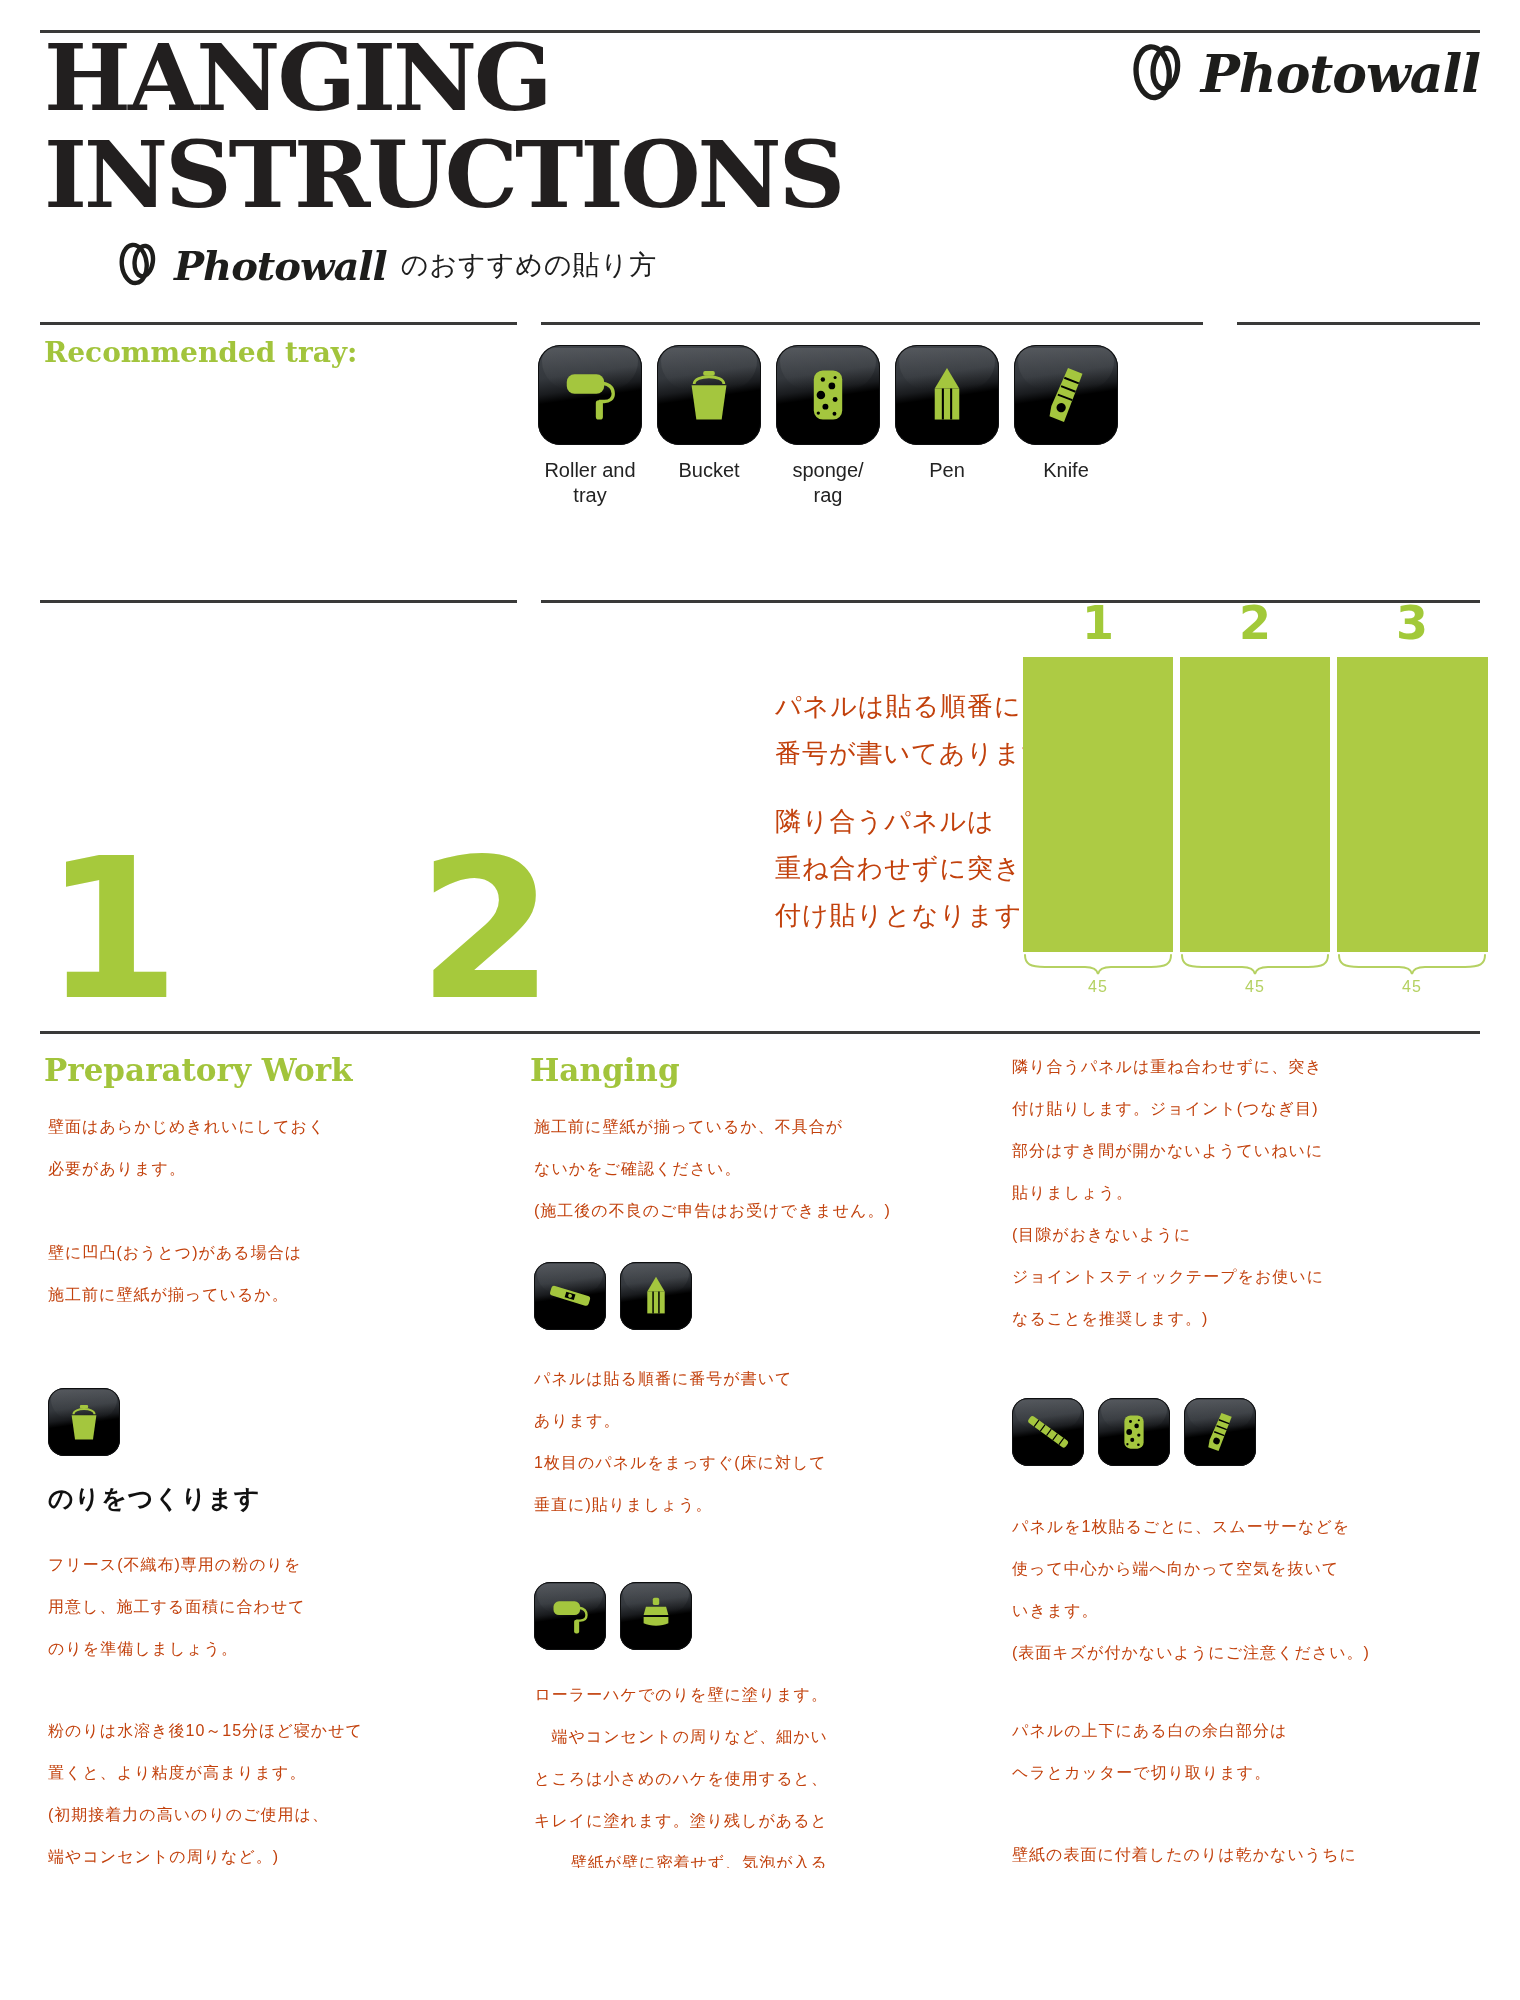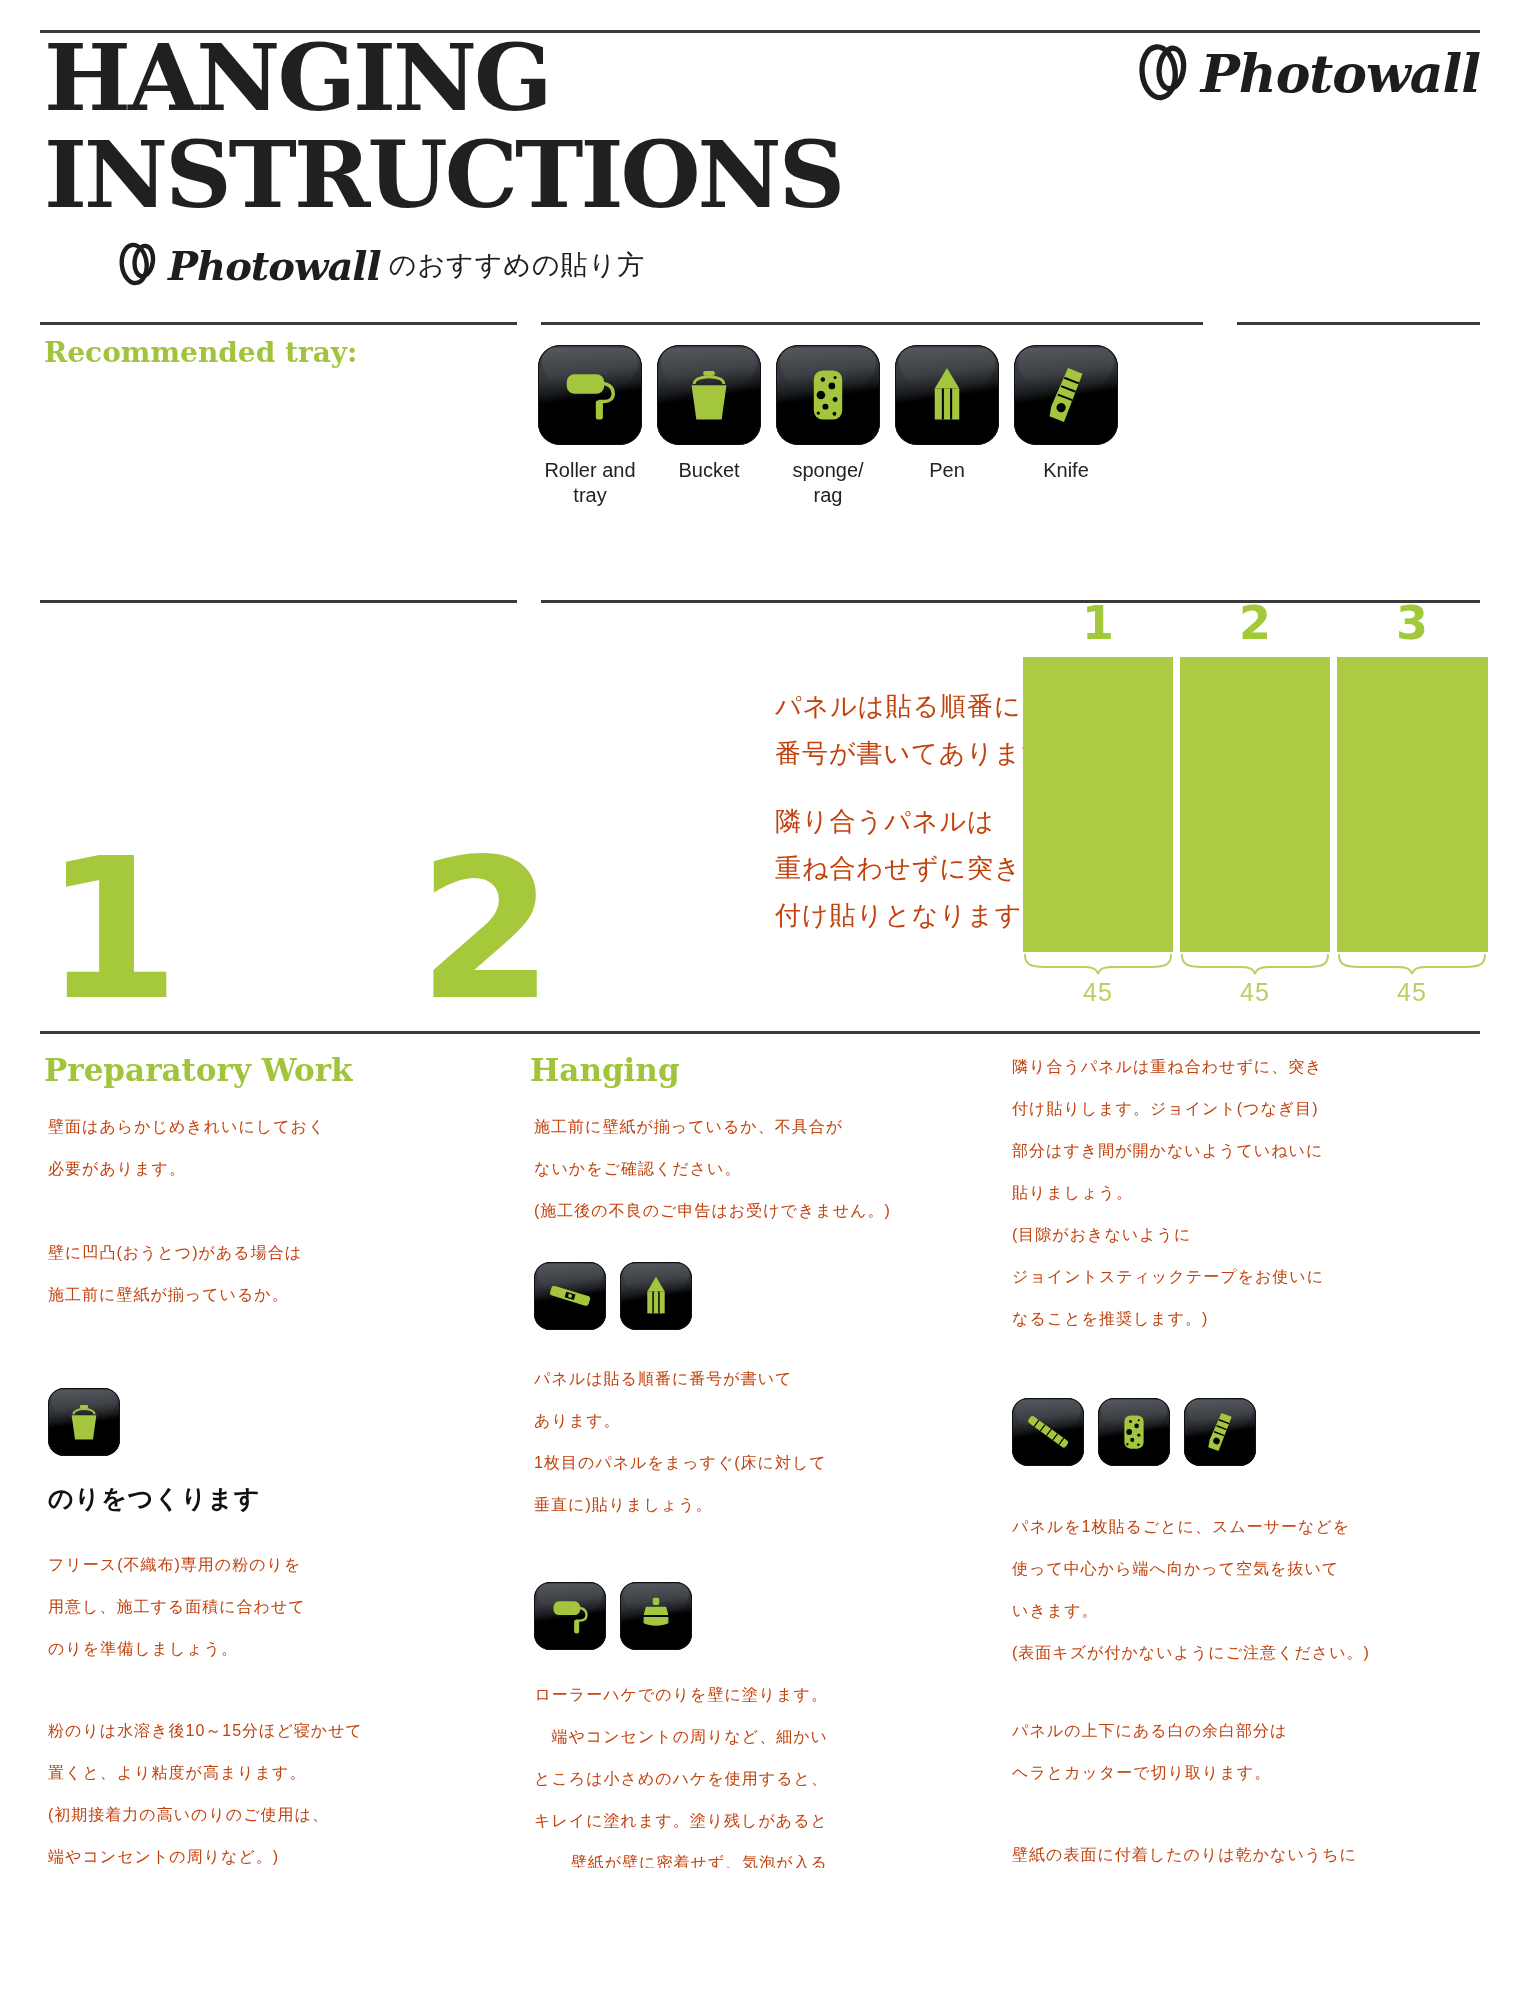--- a/index.html
+++ b/index.html
@@ -12,7 +12,7 @@
   .title{position:absolute;left:44px;top:30px;font-family:"DejaVu Serif",serif;font-weight:bold;
          font-size:92px;line-height:97px;letter-spacing:-3px;color:#221f1f;white-space:pre-line;}
   .green-h{position:absolute;font-family:"DejaVu Serif",serif;font-weight:bold;color:#a2c43c;}
-  .logo{position:absolute;display:flex;align-items:center;gap:8px;}
+  .logo{position:absolute;display:flex;align-items:center;gap:14px;}
   .logo .word{font-family:"DejaVu Serif",serif;font-style:italic;font-weight:bold;color:#1d1d1b;letter-spacing:-1px;}
   .sub-suffix{font-family:"Liberation Sans",sans-serif;font-weight:normal;font-style:normal;
               font-size:27px;color:#1e1e1e;letter-spacing:1px;}

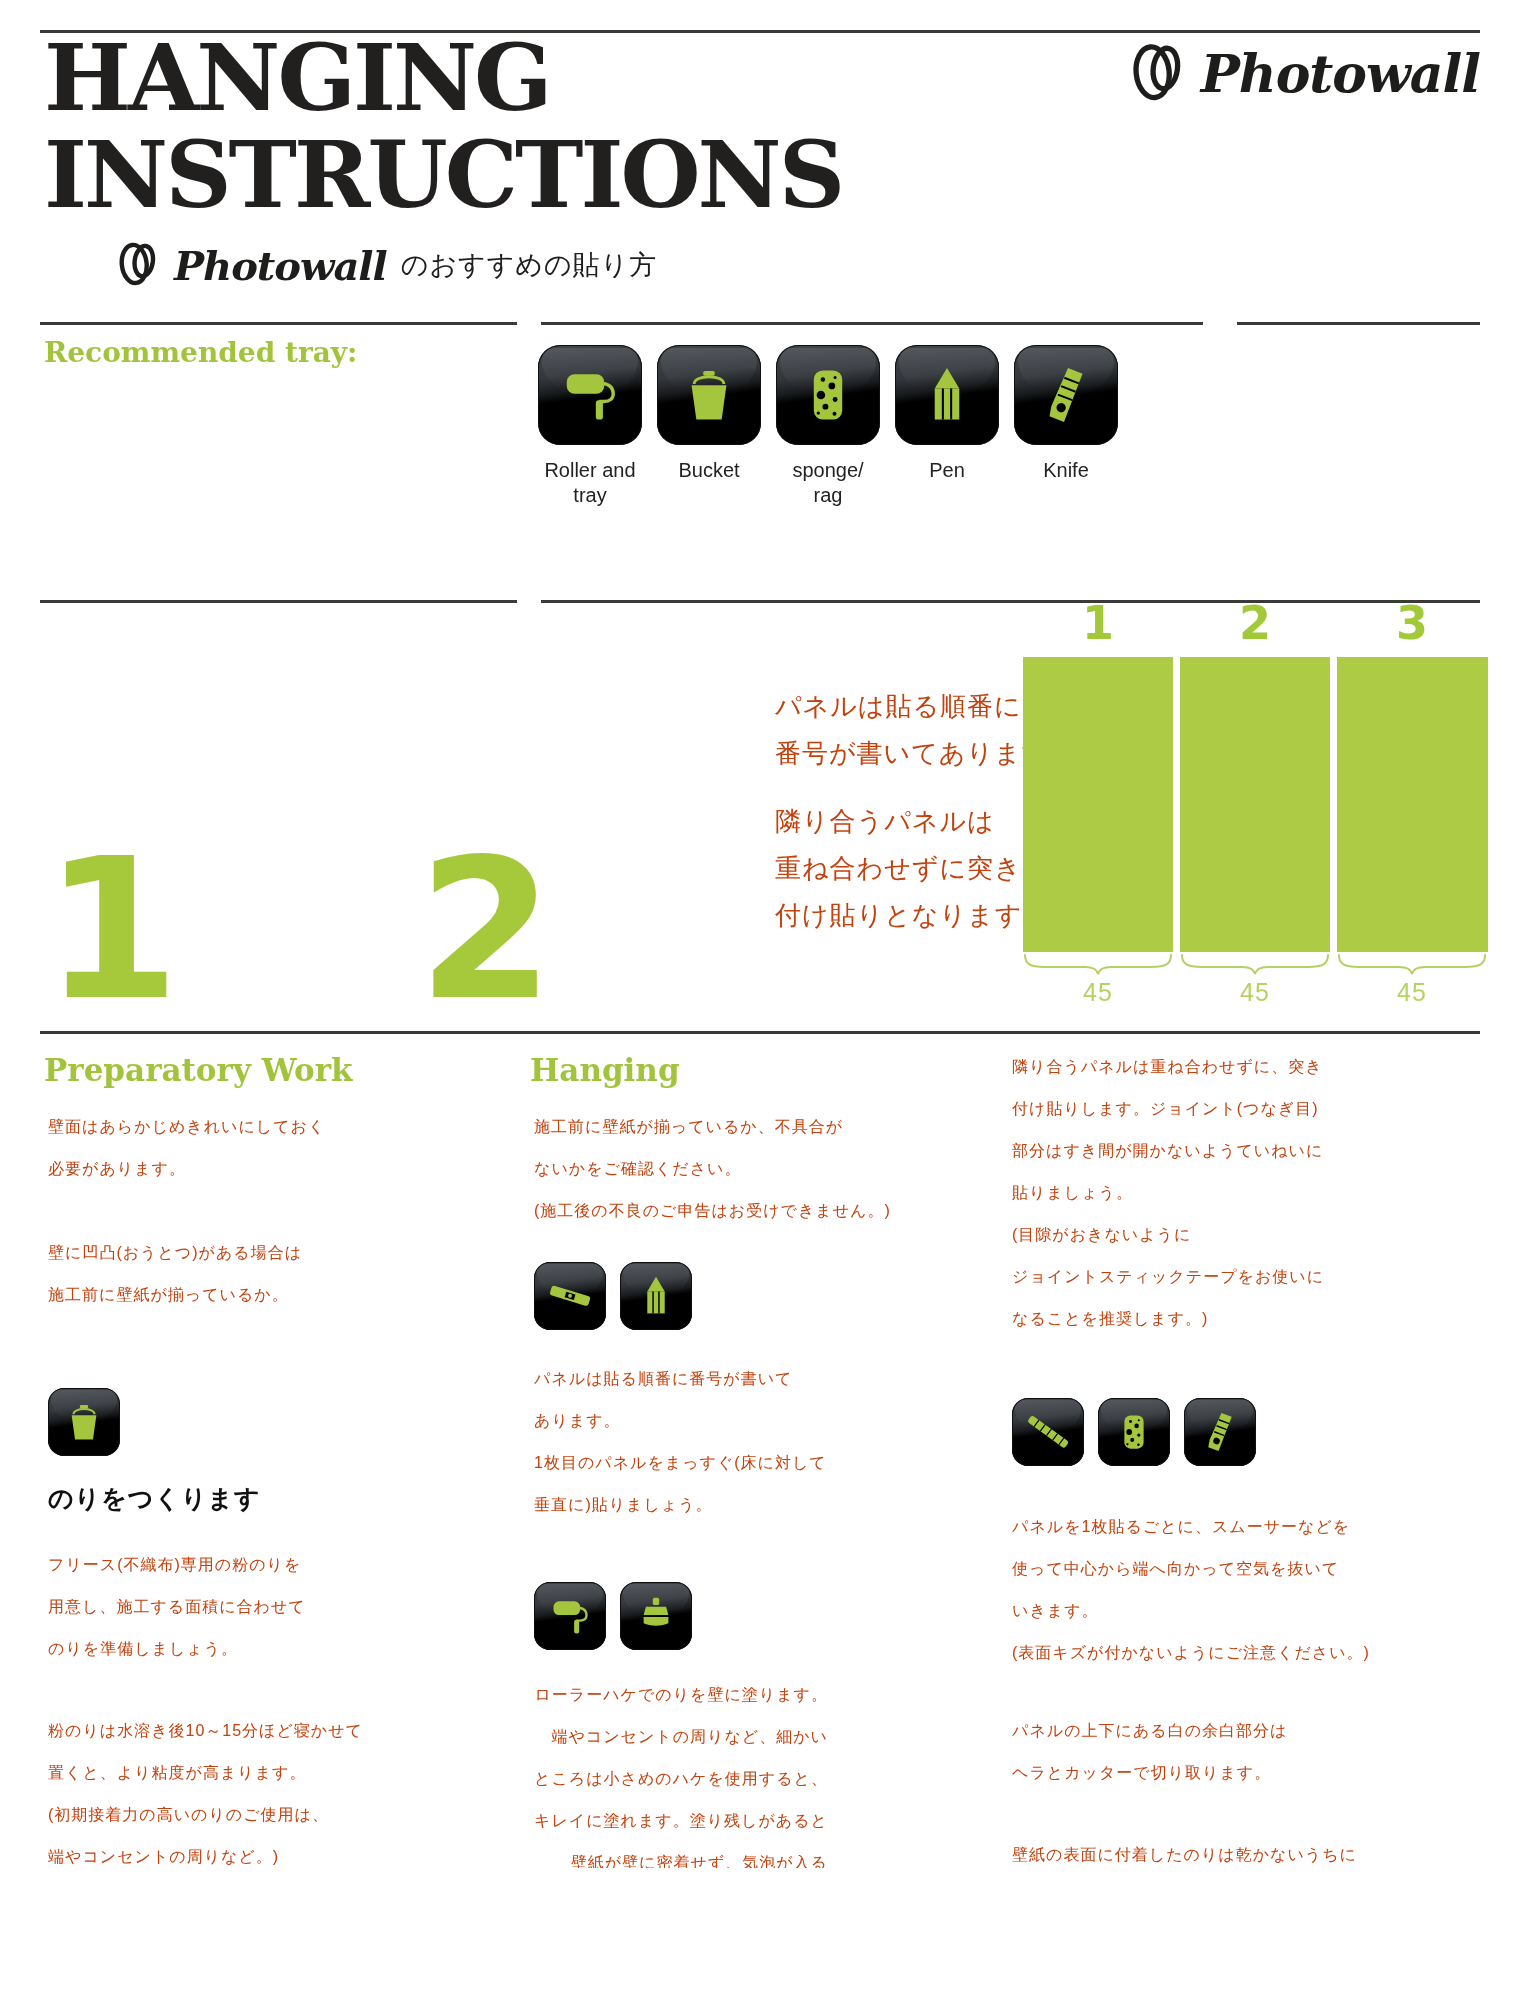--- a/index.html
+++ b/index.html
@@ -45,7 +45,7 @@
   .panel-num{position:absolute;top:596px;width:150px;text-align:center;
              font-family:"DejaVu Sans",sans-serif;font-weight:bold;font-size:46px;color:#a2c939;}
   .brace{position:absolute;top:954px;}
-  .label45{position:absolute;top:978px;width:150px;text-align:center;font-size:25px;color:#b5d162;letter-spacing:1px;}
+  .label45{position:absolute;top:978px;width:150px;text-align:center;font-size:16px;color:#b5d162;letter-spacing:1px;}
 </style>
 </head>
 <body>

